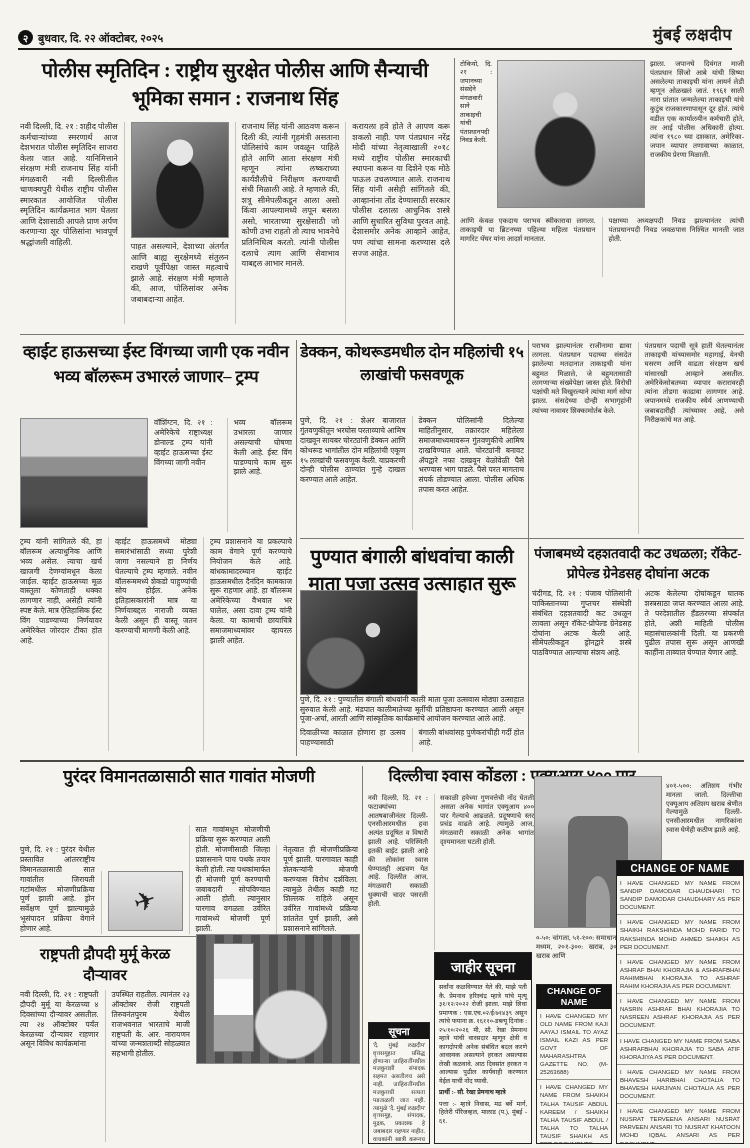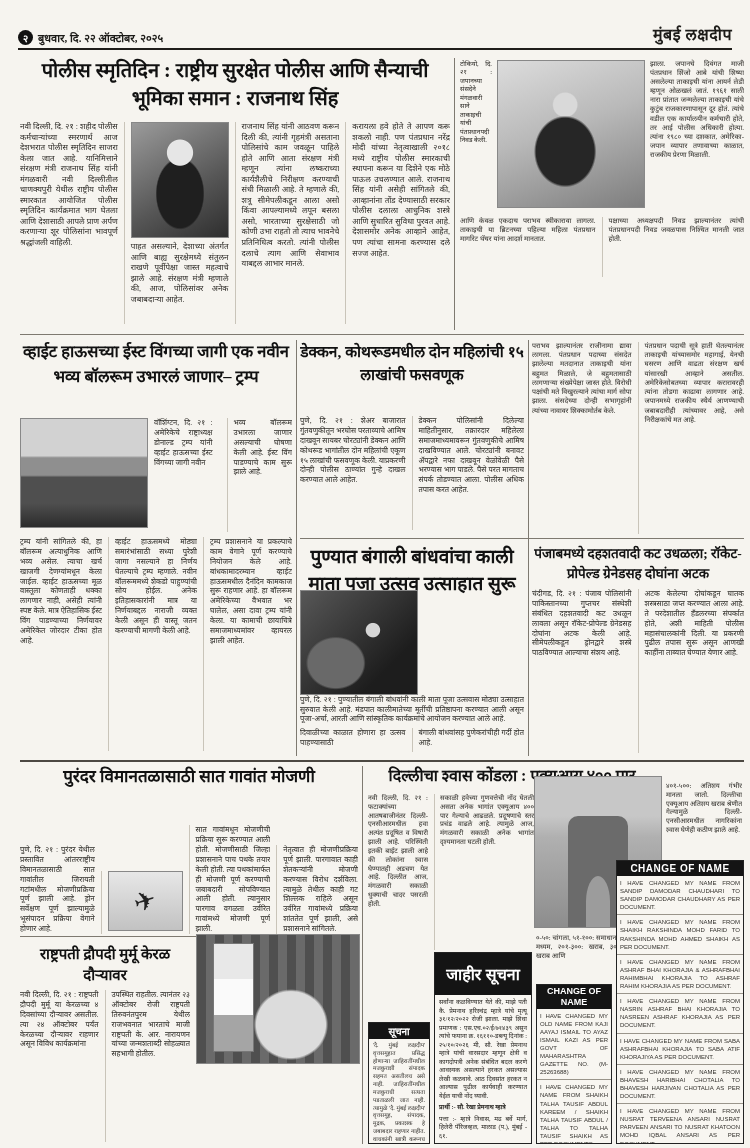--- a/index.html
+++ b/index.html
@@ -201,7 +201,7 @@
 </div>
 
 <div class="nbox" style="left:434px;top:952px;width:98px;height:192px;">
-  <div class="nhead" style="font-size:16px;padding:10px 0;font-family:Liberation Sans, sans-serif;">जाहीर सूचना</div>
+  <div class="nhead" style="font-size:14px;padding:4px 0;font-family:Liberation Serif, serif;">जाहीर सूचना</div>
   <div class="nbody" style="font-size:6.3px;">सर्वांना कळविण्यात येते की, माझे पती कै. प्रेमनाथ हरिश्चंद्र म्हात्रे यांचे मृत्यू ३१/१२/२०२२ रोजी झाला. माझे शिधा प्रमाणक : एस.एच.०२/ई/७१४३९ असून त्यांचे फयाना क्र. १६११०-डब्ल्यू दिनांक : २५/१०/२०२६ मी, सौ. रेखा प्रेमनाथ म्हात्रे यांची वारसदार म्हणून क्षेत्री व कागदोपत्री अनेक संबंधित बदल करणे आवश्यक असल्याने हरकत असल्यास लेखी कळवावे. आठ दिवसांत हरकत न आल्यास पुढील कार्यवाही करण्यात येईल याची नोंद घ्यावी.</div>
   <div class="nbody" style="font-size:6.3px;font-weight:bold;padding-top:0;">प्रार्थी :- सौ. रेखा प्रेमनाथ म्हात्रे</div>
   <div class="nbody" style="font-size:6.3px;padding-top:0;">पत्ता :- म्हात्रे निवास, मढ बर्वे मार्ग, हिलेरी पॅरिजव्हल, मालाड (प.), मुंबई - ६१.</div>

